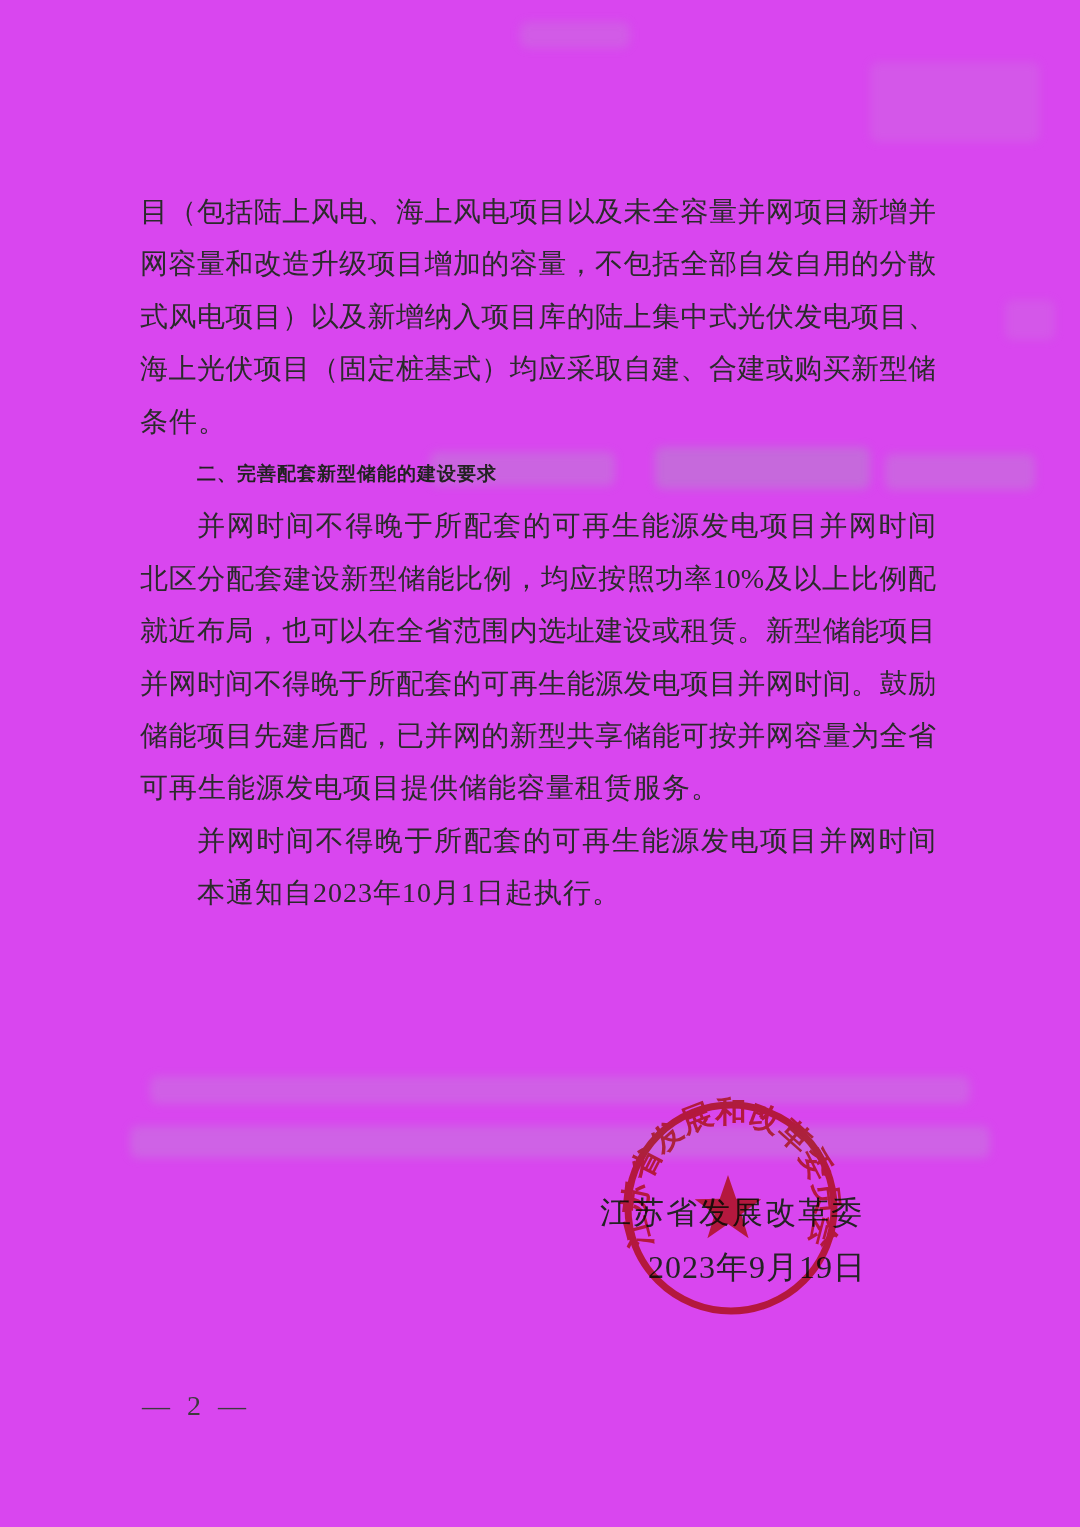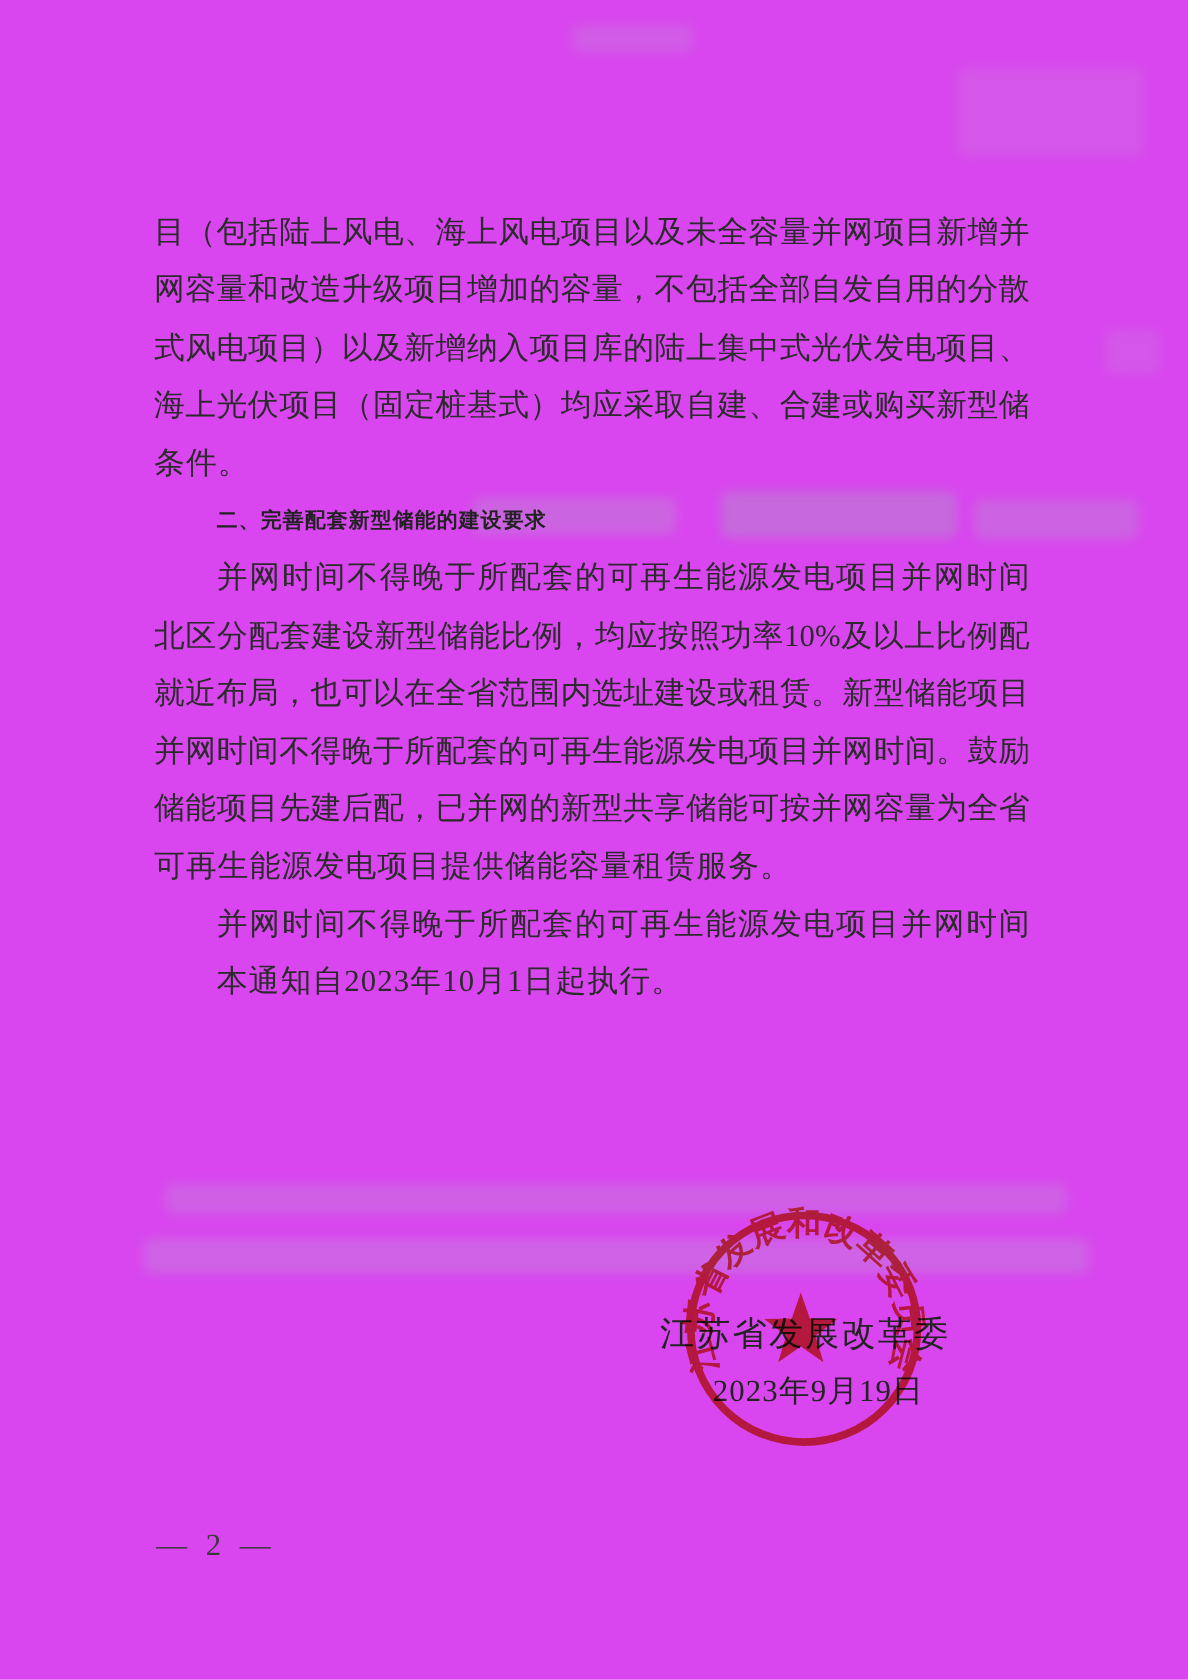--- a/index.html
+++ b/index.html
@@ -32,7 +32,7 @@
   }
   .issue-date{
     position:absolute;left:648px;top:1246px;
-    font-size:28px;letter-spacing:1px;color:#232323;
+    font-size:32px;letter-spacing:1px;color:#232323;
   }
   
   .seal{

